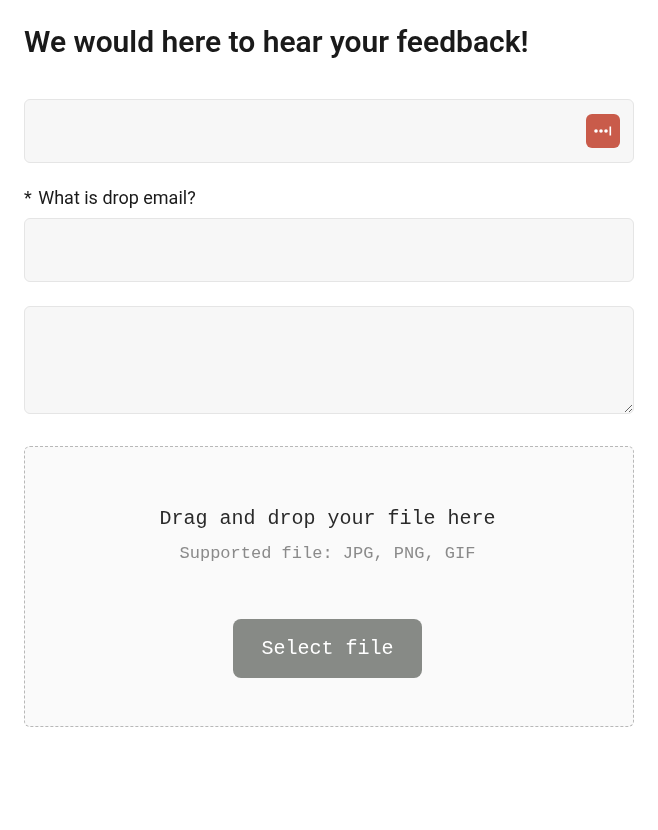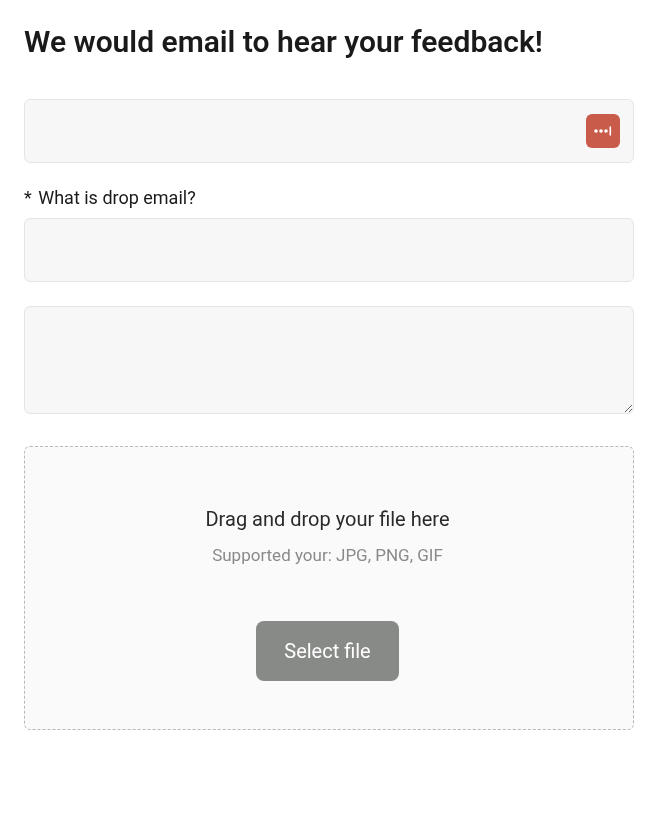--- a/index.html
+++ b/index.html
@@ -111,7 +111,7 @@
 </head>
 <body>
 
-<h1 class="page-title">We would email to hear your feedback!</h1>
+<h1 class="page-title">We would here to hear your feedback!</h1>
 
 <div class="form-group">
   <div class="input-wrapper">

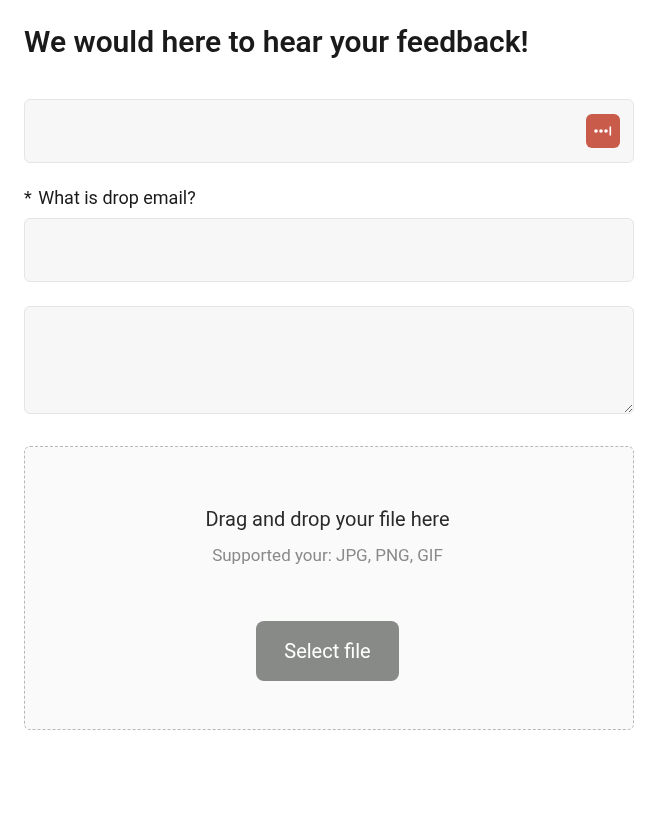--- a/index.html
+++ b/index.html
@@ -83,6 +83,7 @@
       background: #fafafa;
       padding: 60px 20px 48px 17px;
       text-align: center;
+      font-family: Liberation Mono, monospace;
     }
     .dropzone-title {
       font-size: 20px;

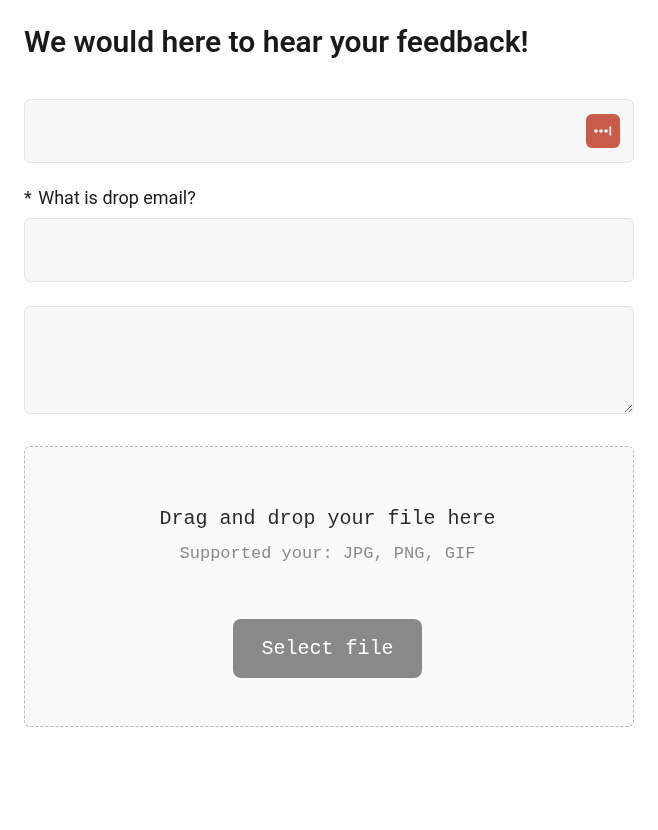--- a/index.html
+++ b/index.html
@@ -143,7 +143,7 @@
 
 <div class="dropzone">
   <div class="dropzone-title">Drag and drop your file here</div>
-  <div class="dropzone-hint">Supported your: JPG, PNG, GIF</div>
+  <div class="dropzone-hint">Supported file: JPG, PNG, GIF</div>
   <button class="select-file-btn">Select file</button>
 </div>
 

